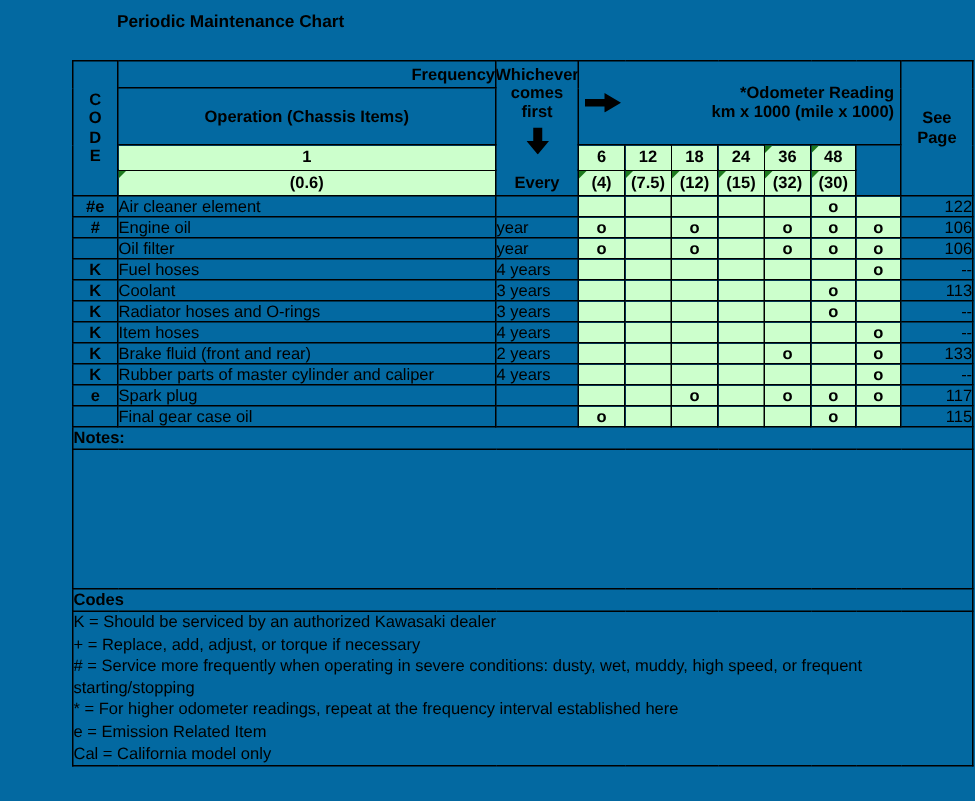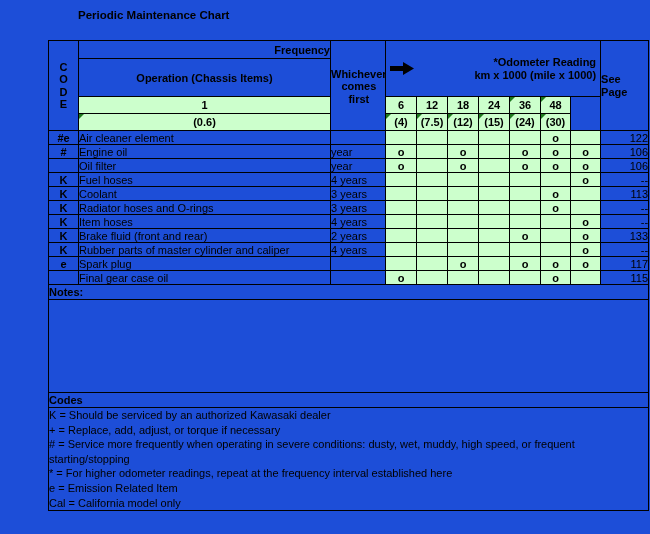--- a/index.html
+++ b/index.html
@@ -3,7 +3,7 @@
 <meta charset="utf-8">
 <style>
   html,body{margin:0;padding:0;background:#fff;}
-  .page{position:relative;width:650px;height:534px;background:#1d4ed8;
+  .page{position:relative;width:650px;height:534px;background:#0369a1;
         font-family:"Liberation Sans",sans-serif;color:#000;}
   .titleblock{position:absolute;left:78px;top:8px;}
   .title,.subtitle{font-size:11.5px;font-weight:bold;line-height:14px;}

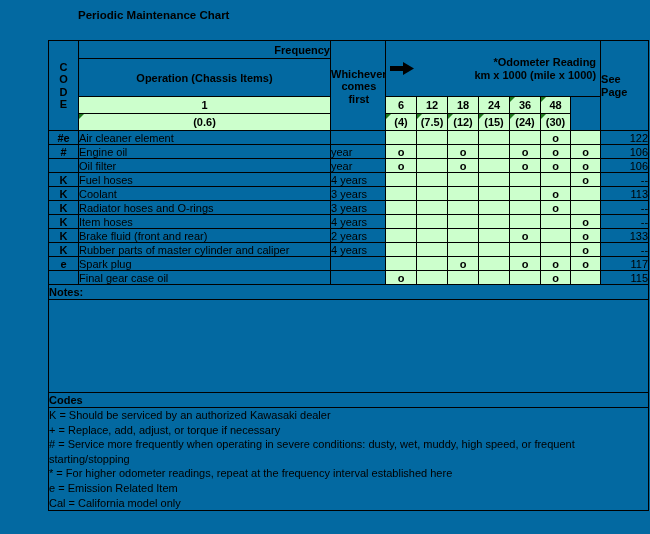--- a/index.html
+++ b/index.html
@@ -17,7 +17,7 @@
   .codewrap{font-weight:bold;line-height:12.5px;white-space:pre-line;}
   td.freq{font-weight:bold;text-align:right;padding-right:3px;}
   td.every-col{vertical-align:top;}
-  .every-wrap{display:flex;flex-direction:row;align-items:center;height:88px;}
+  .every-wrap{display:flex;flex-direction:column;align-items:center;height:88px;}
   .whichever{font-weight:bold;text-align:center;line-height:12.5px;
              white-space:pre-line;padding-top:2px;}
   .arrow-down{margin-top:4px;}

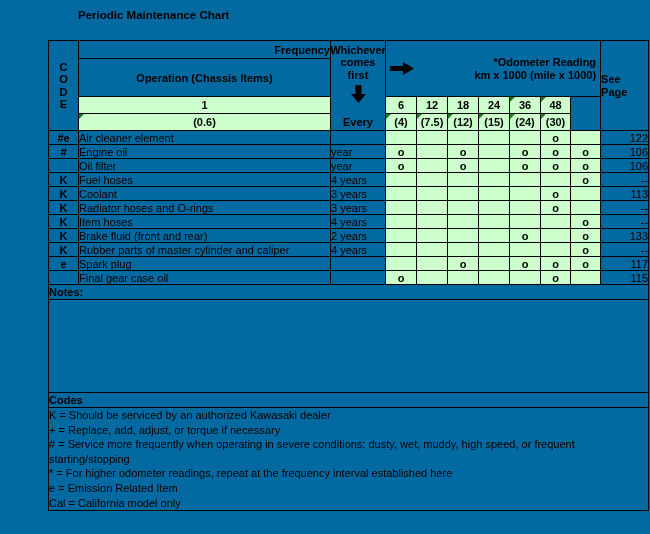--- a/index.html
+++ b/index.html
@@ -26,7 +26,7 @@
   .odo-wrap{display:flex;align-items:center;justify-content:space-between;padding:0 4px;gap:16px;}
   .odo-text{font-weight:bold;text-align:right;line-height:13px;white-space:pre-line;}
   td.op-head{vertical-align:bottom;text-align:center;font-weight:bold;padding-bottom:2px;}
-  td.seepage{font-weight:bold;line-height:13px;white-space:pre-line;}
+  td.seepage{text-align:center;font-weight:bold;line-height:13px;white-space:pre-line;}
   
   td.num{background:var(--grn);font-weight:bold;text-align:center;position:relative;}
   td.mark{background:var(--grn);font-weight:bold;text-align:center;}

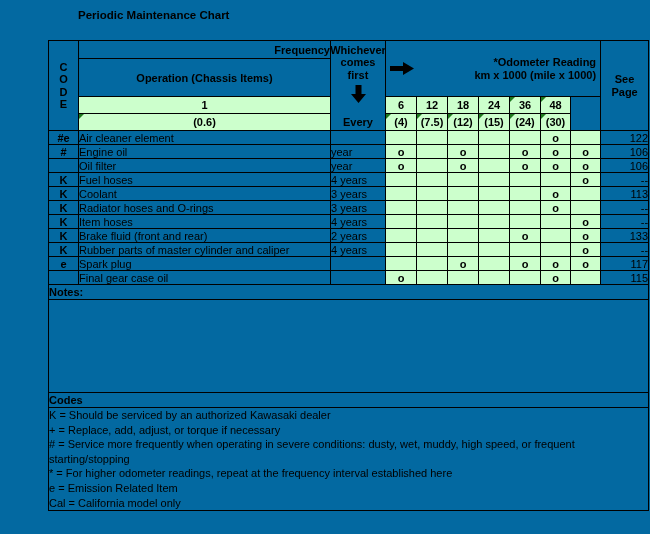--- a/index.html
+++ b/index.html
@@ -117,7 +117,7 @@
           <td class="num tri">(7.5)</td>
           <td class="num tri">(12)</td>
           <td class="num tri">(15)</td>
-          <td class="num tri">(24)</td>
+          <td class="num tri">(32)</td>
           <td class="num tri">(30)</td>
         </tr>
     </tbody>

